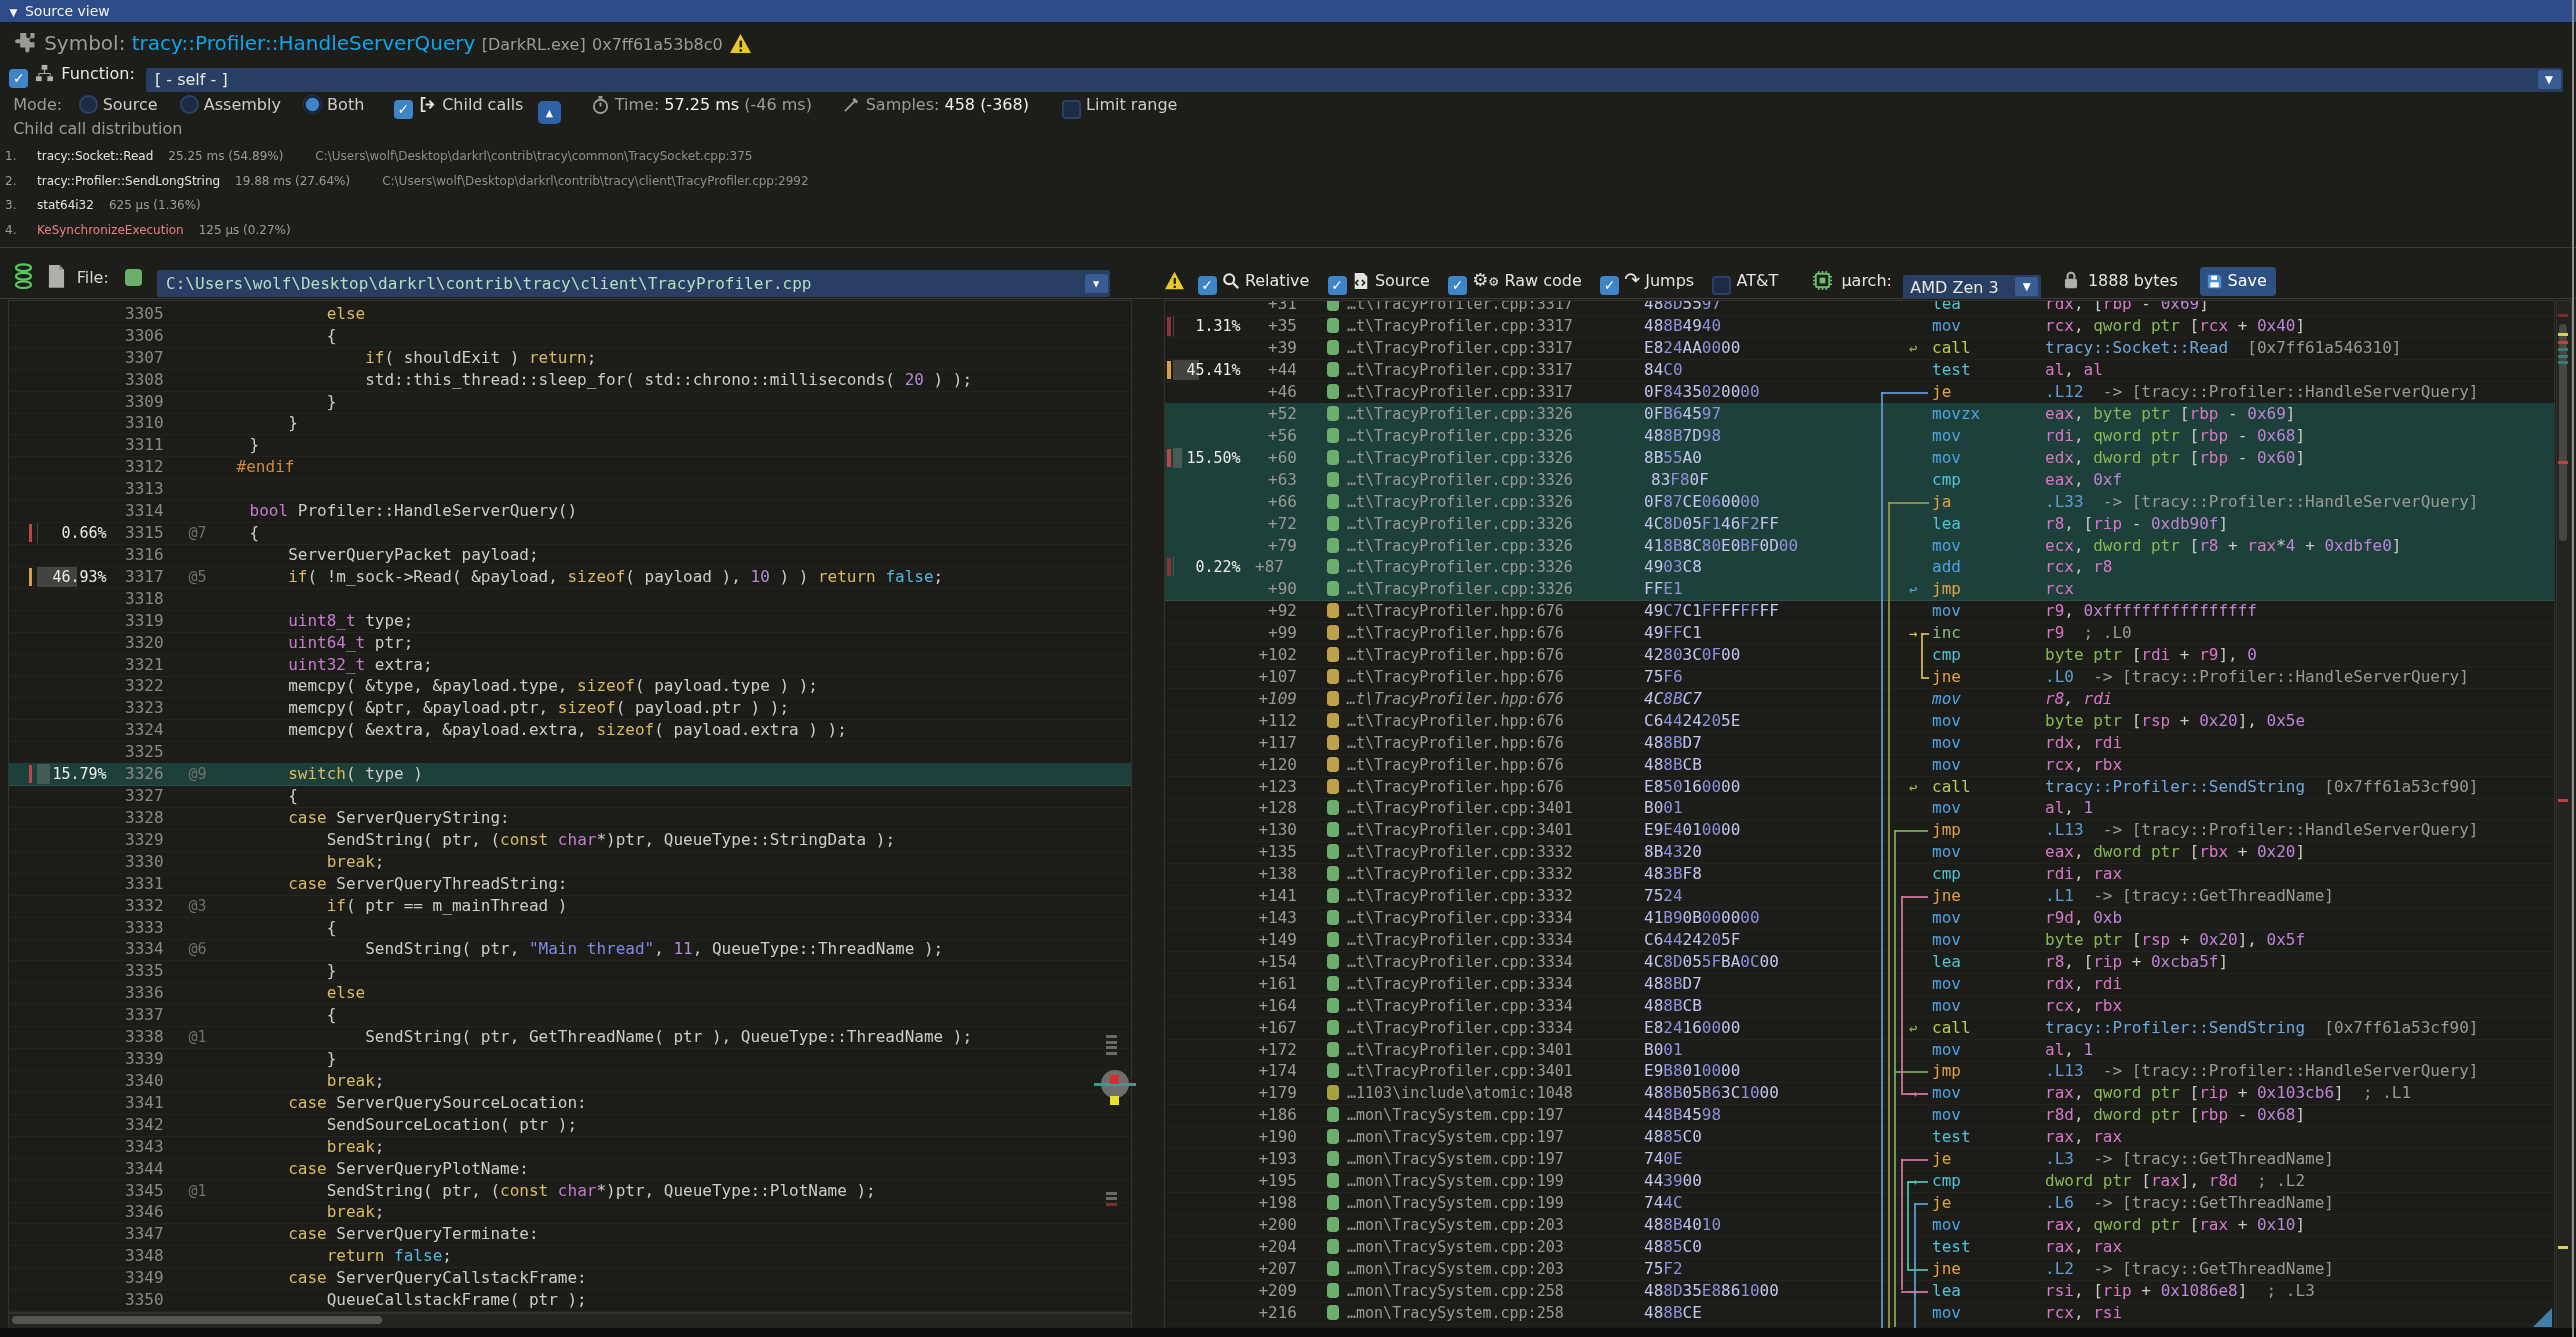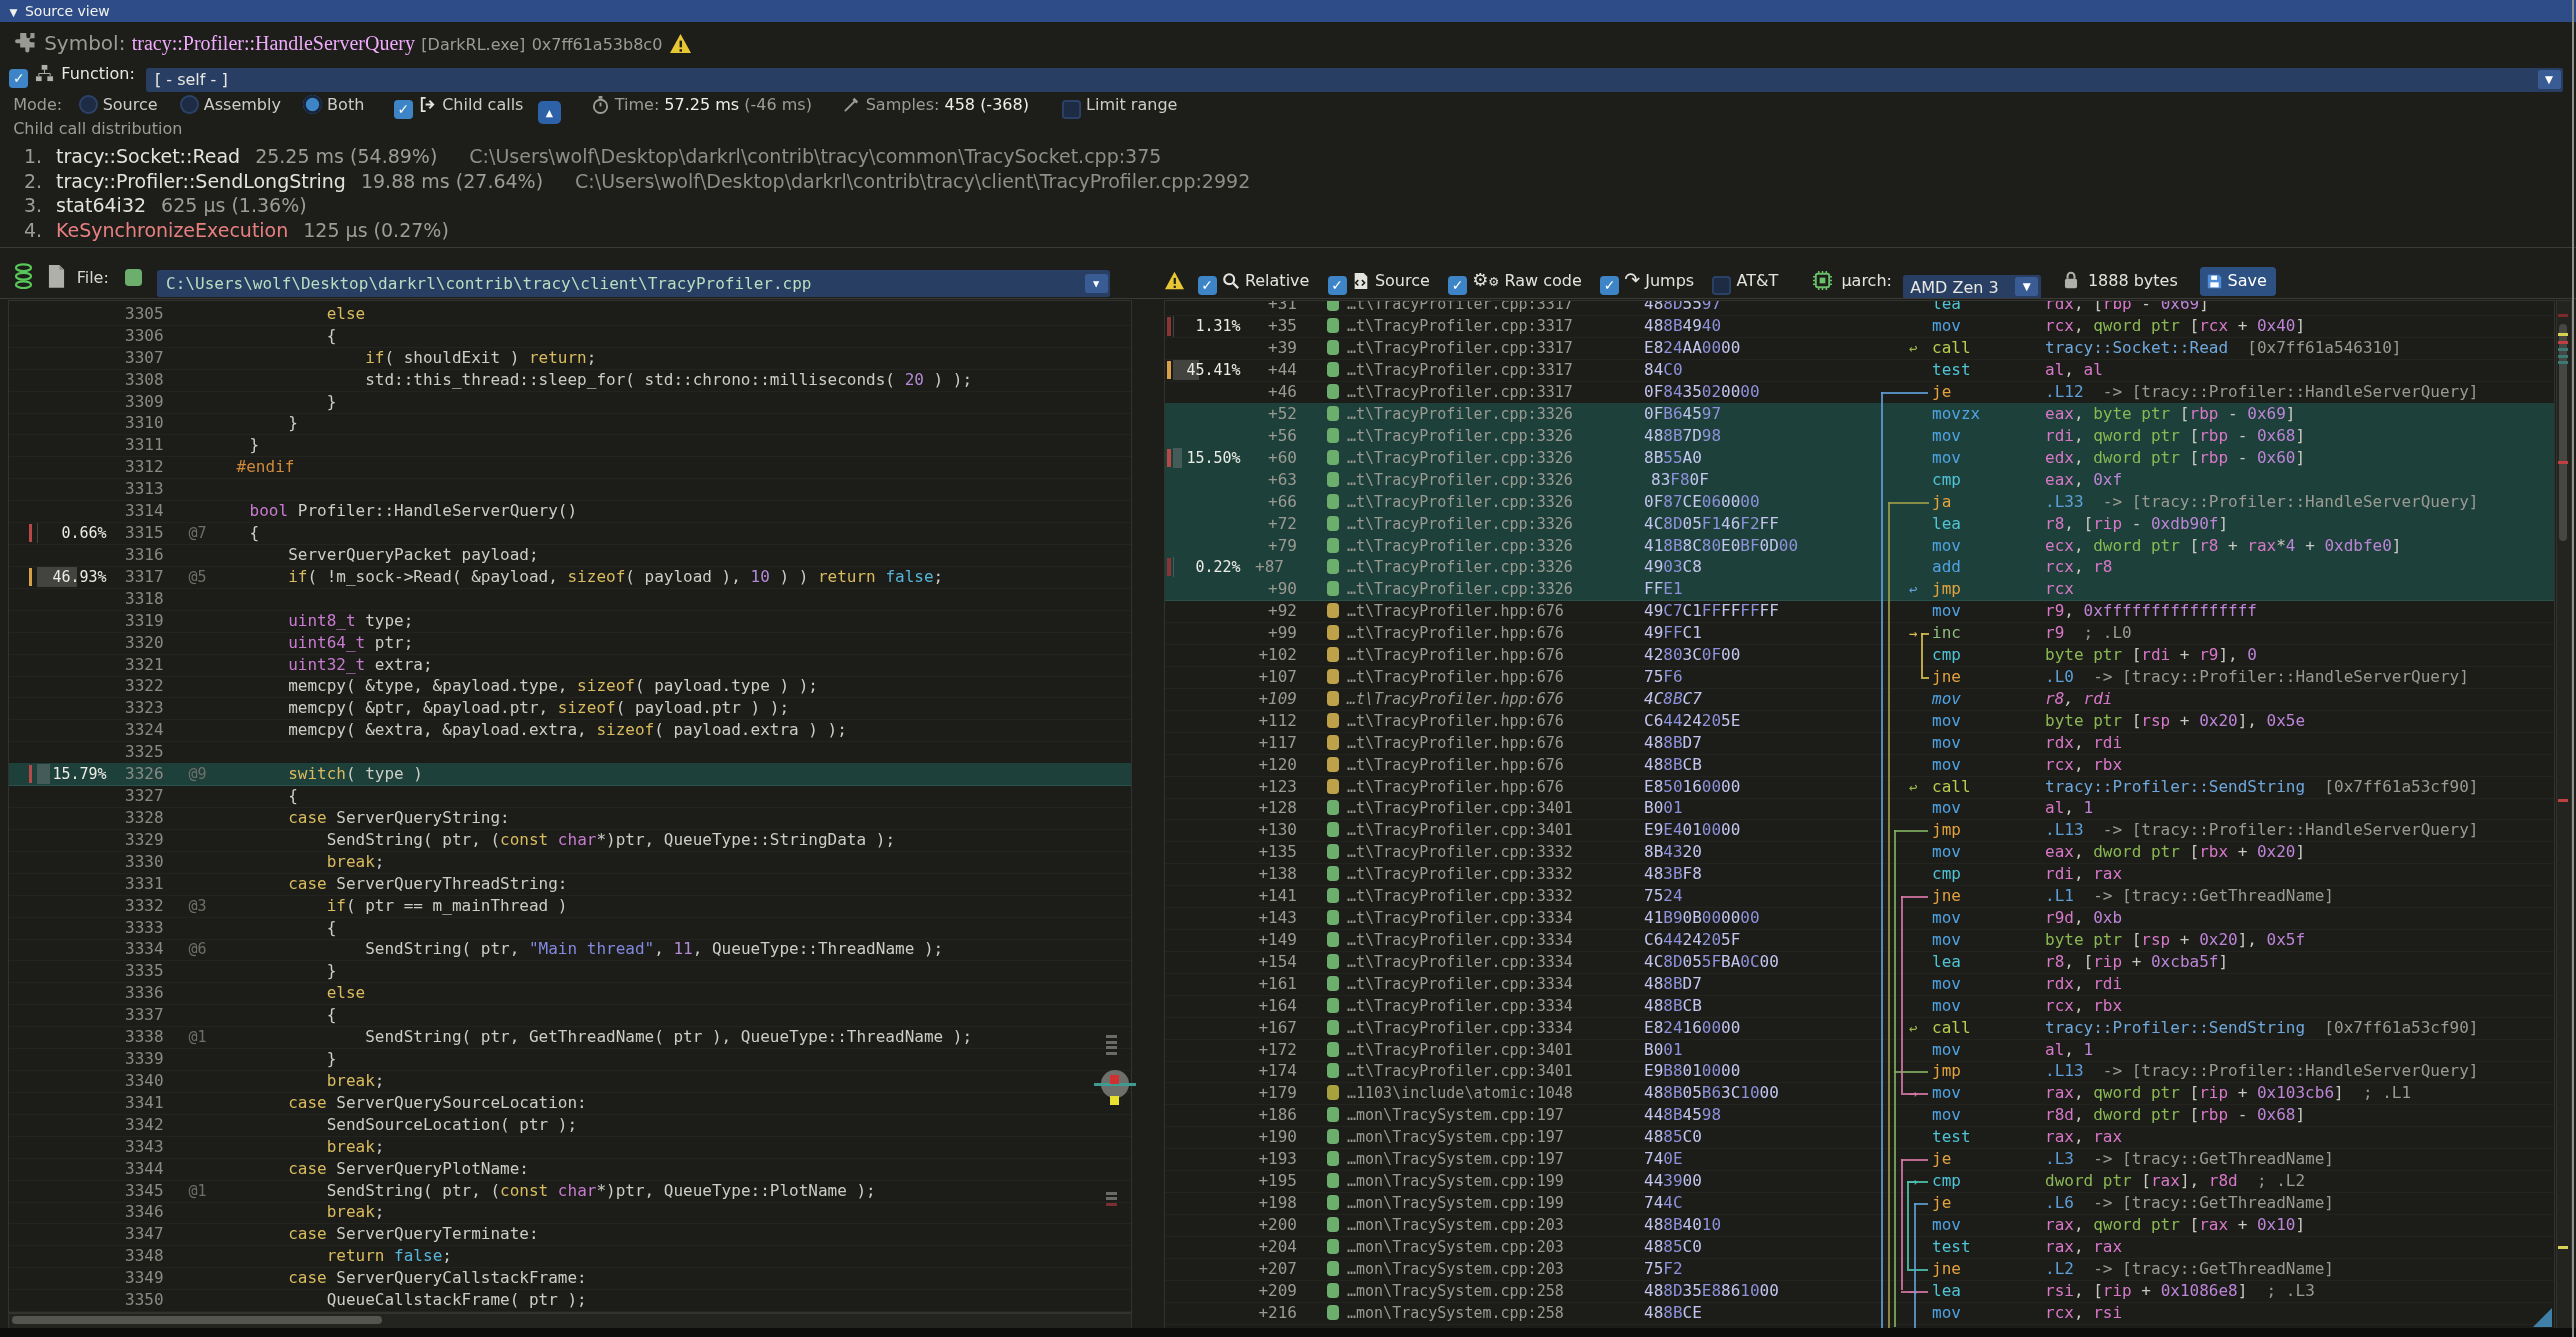--- a/index.html
+++ b/index.html
@@ -13,7 +13,7 @@
   
   .hdr-label{color:#9c9c96;}
   .sym-row{position:absolute;left:13.2px;top:28px;height:30px;font-size:20px;line-height:30px;white-space:nowrap;}
-  .sym-name{color:#f0abfc;font-family:Liberation Serif, serif;}
+  .sym-name{color:#0ea5e9;}
   .sym-extra{font-size:16px;color:#9c9c96;}
   .func-row{position:absolute;left:9.4px;top:62px;height:26.4px;font-size:16px;line-height:24.6px;white-space:nowrap;width:2560px;}
   .combo{background:#293e63;border-radius:2.8px;color:#e8e8e2;display:inline-block;position:relative;}

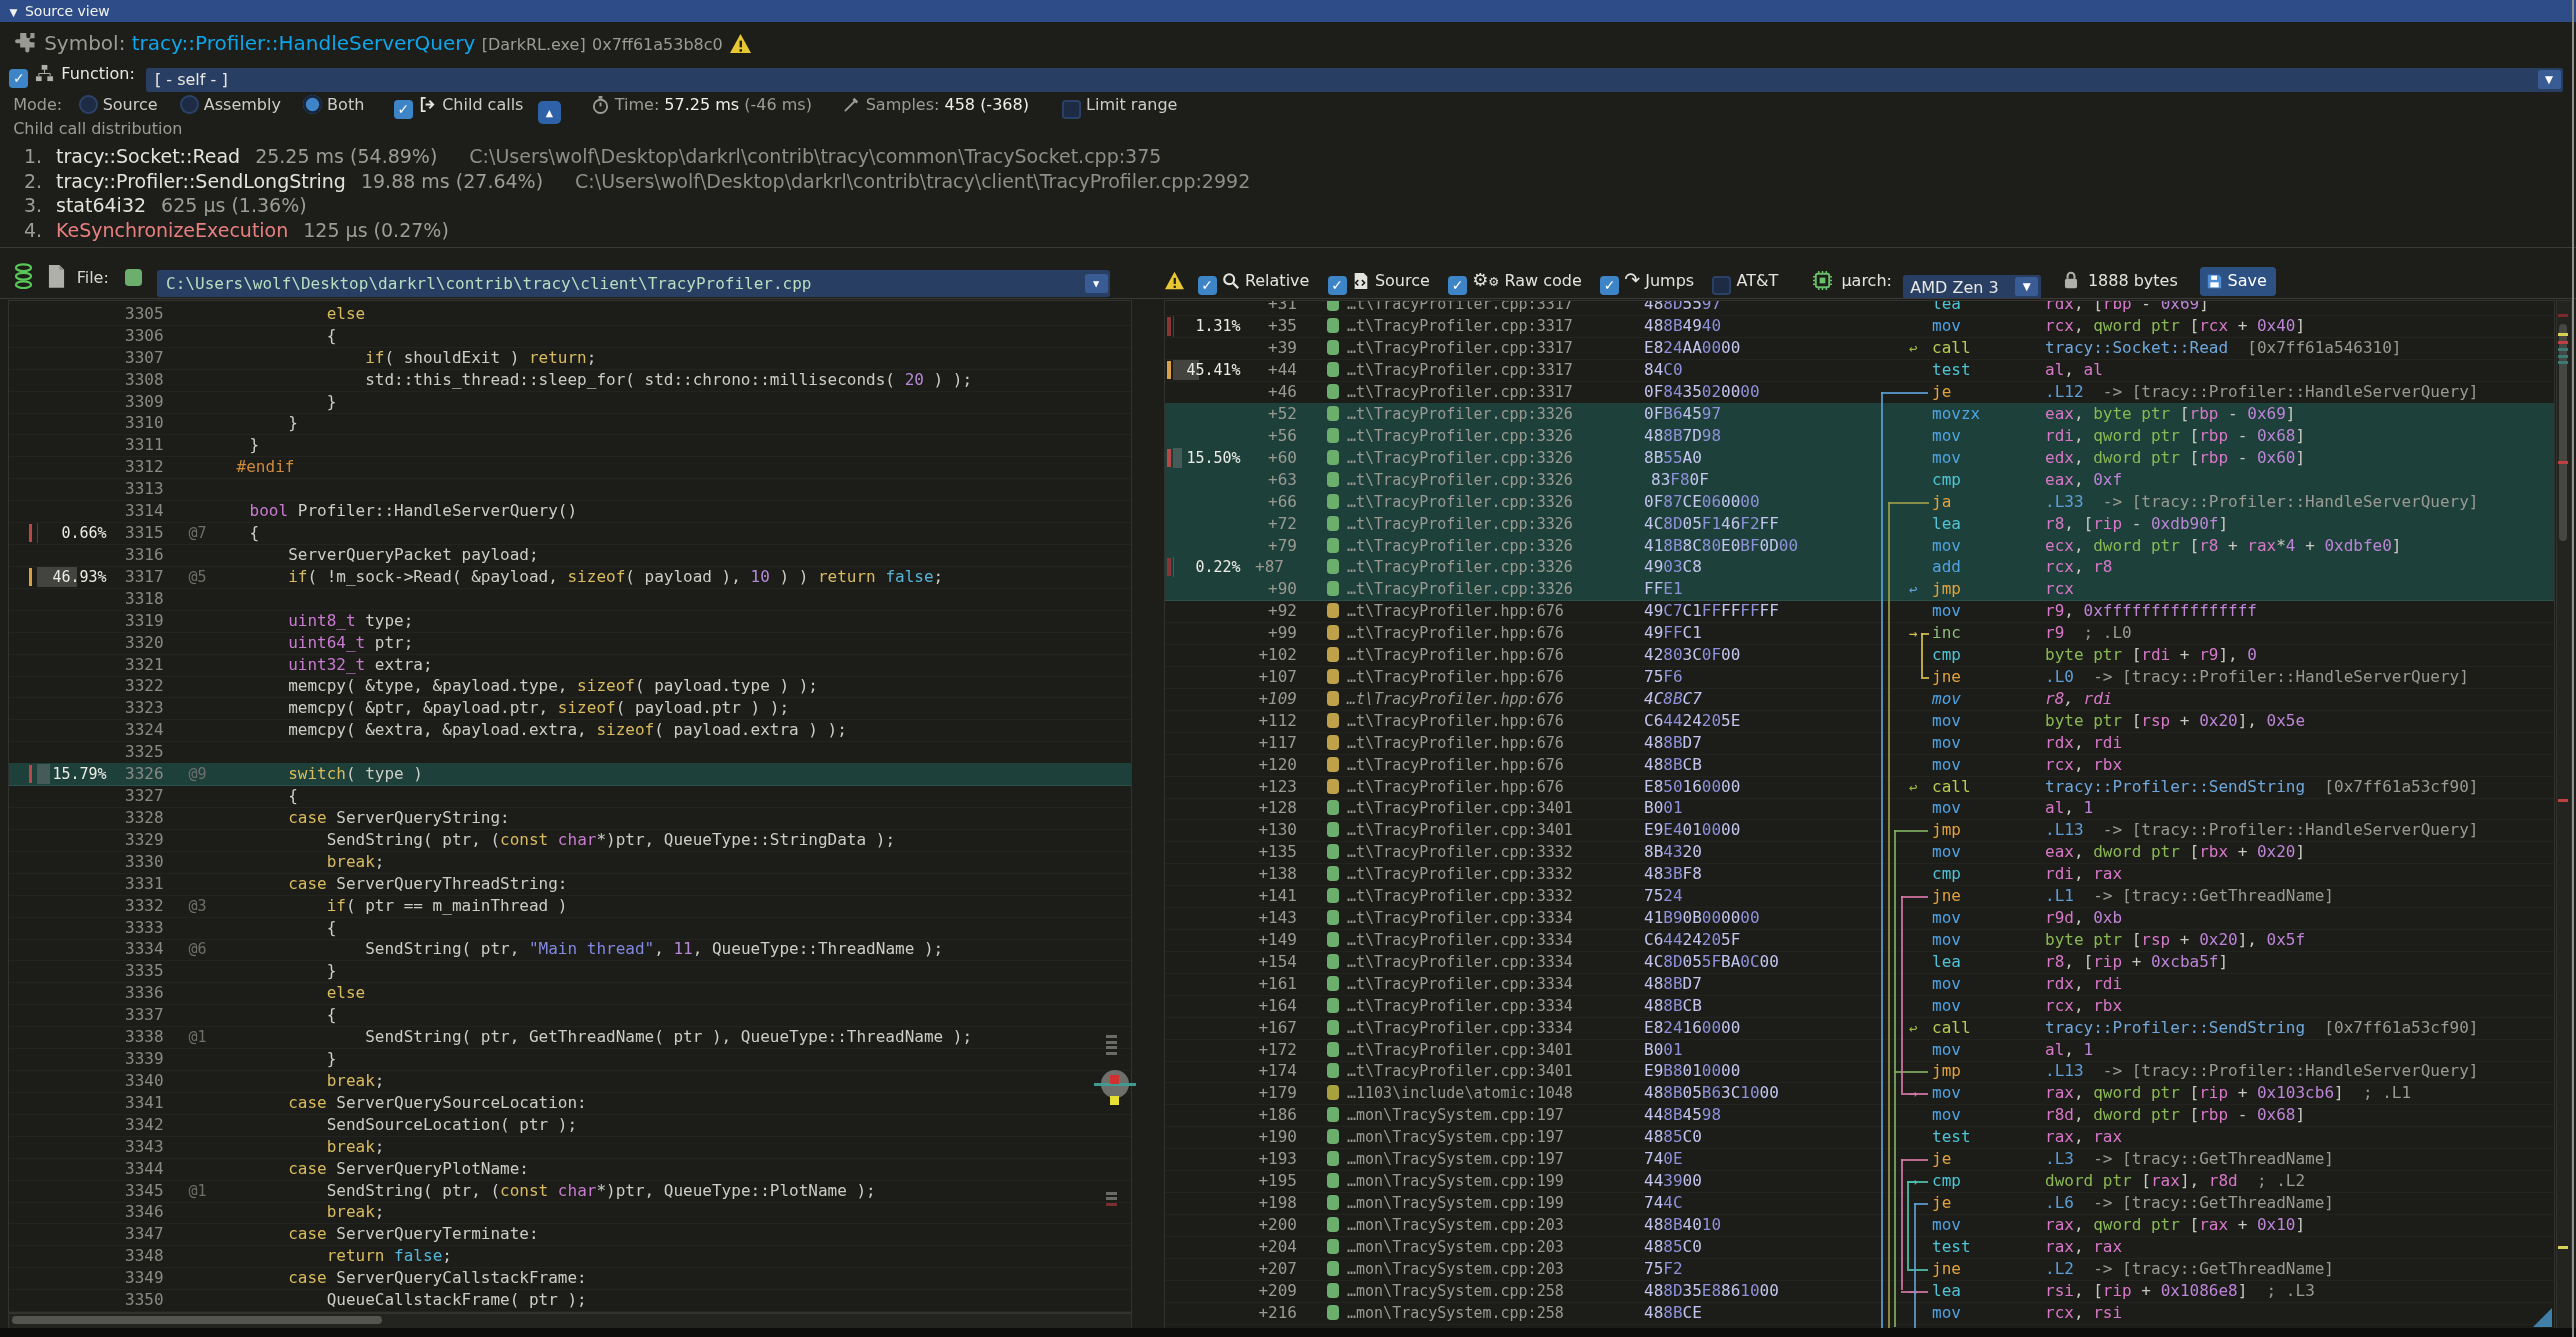--- a/index.html
+++ b/index.html
@@ -30,7 +30,7 @@
          text-align:center;font-size:9.4px;line-height:23px;vertical-align:-5.7px;}
   
   .ccd-hdr{position:absolute;left:13.2px;top:119px;font-size:16px;color:#9c9c96;}
-  .ccd{position:absolute;left:24px;top:144px;width:1889px;height:104px;overflow:hidden;font-size:19px;}
+  .ccd{position:absolute;left:5px;top:144px;width:1889px;height:104px;overflow:hidden;font-size:12px;}
   .ccd-row{position:absolute;left:0;height:24.6px;line-height:24.6px;white-space:nowrap;}
   .ccd-idx{color:#9c9c96;display:inline-block;width:32px;}
   .ccd-name{color:#e4e4de;}

